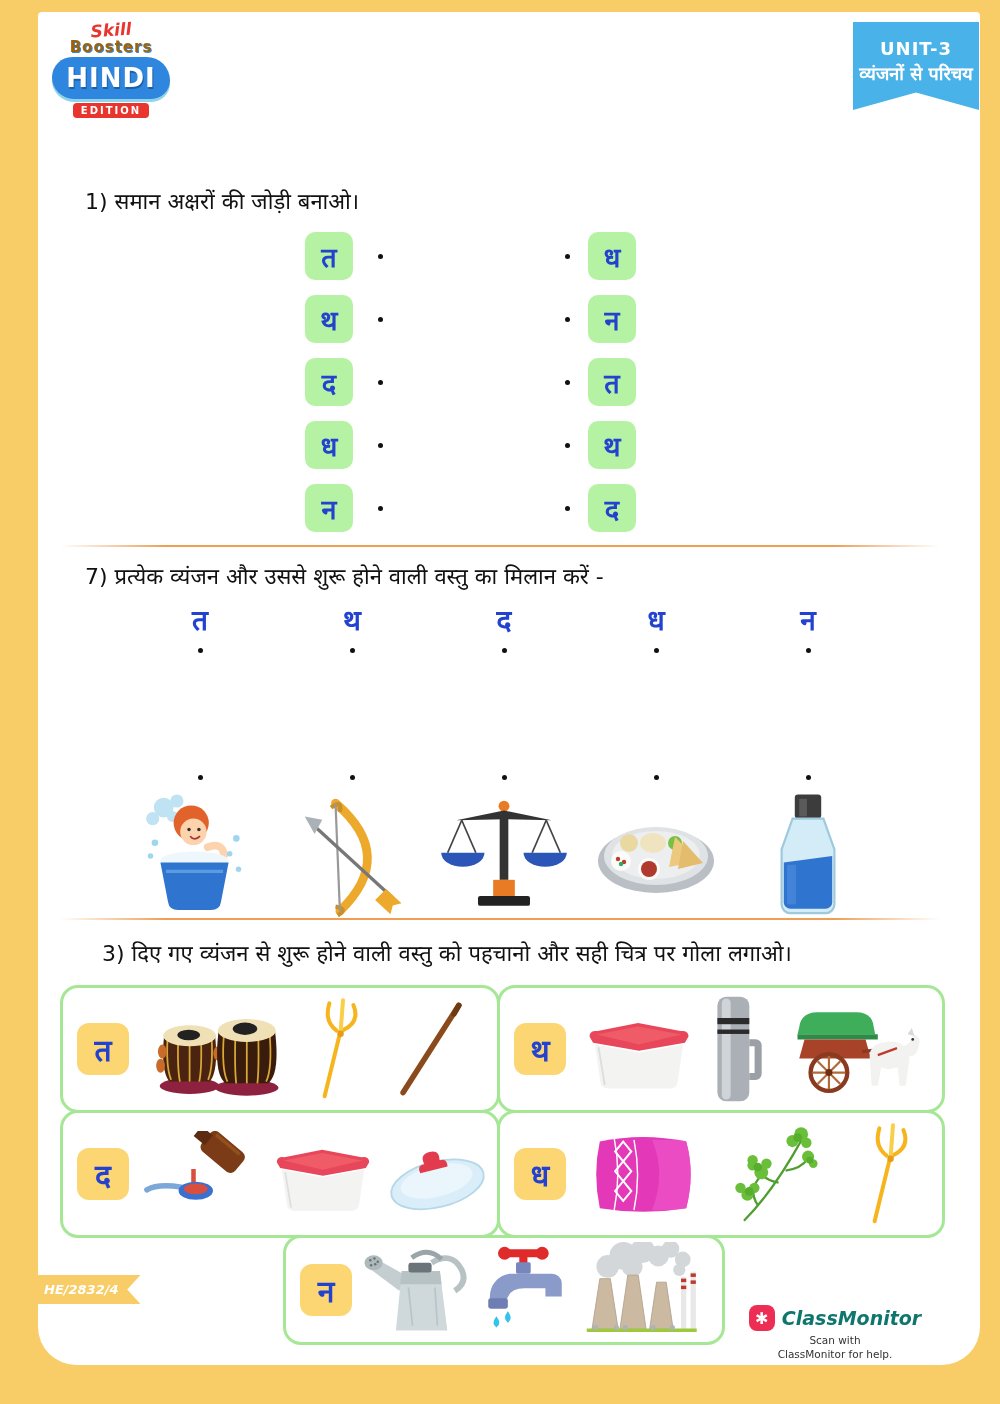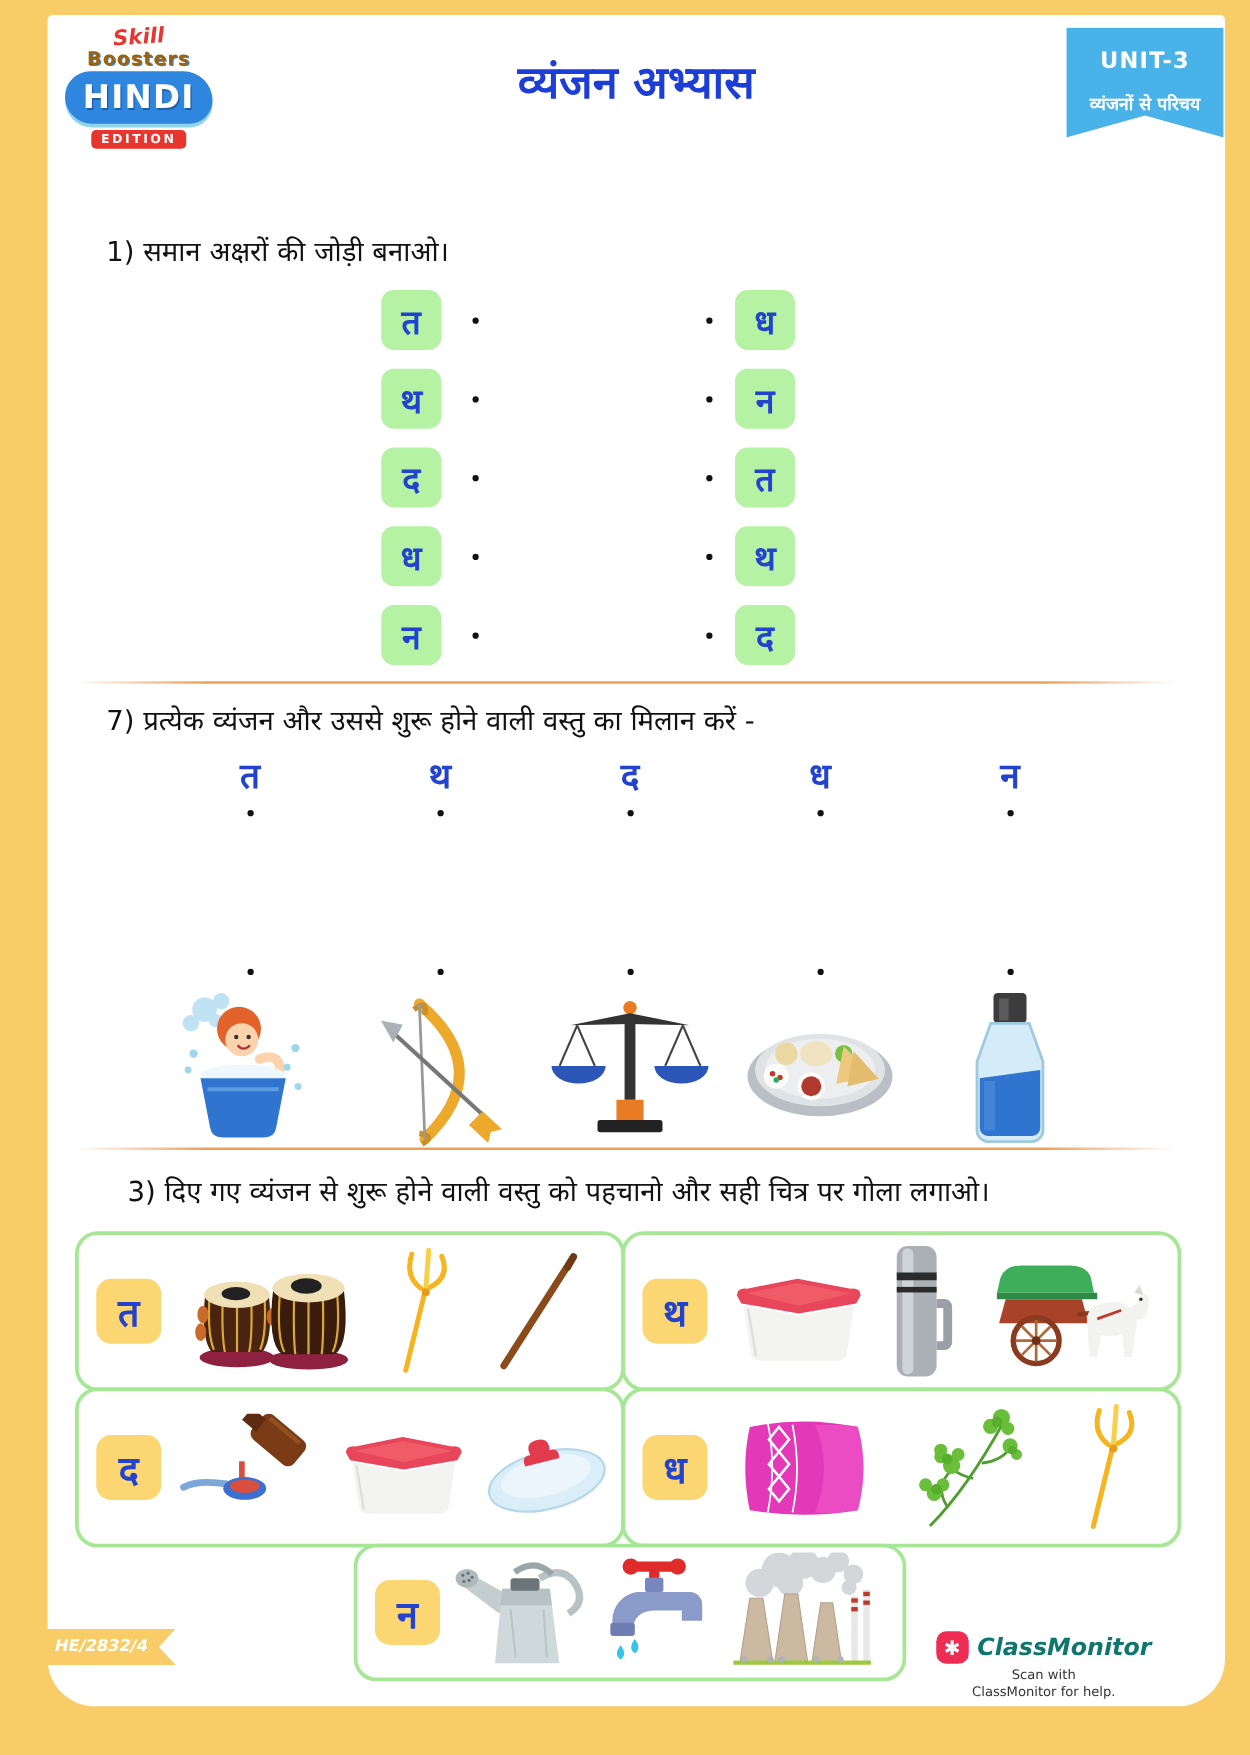--- a/index.html
+++ b/index.html
@@ -78,7 +78,6 @@
     </div>
 
     <div class="title">
-      <div class="title-line1">व्यंजन अभ्यास</div>
     </div>
 
     <div class="unit-badge">

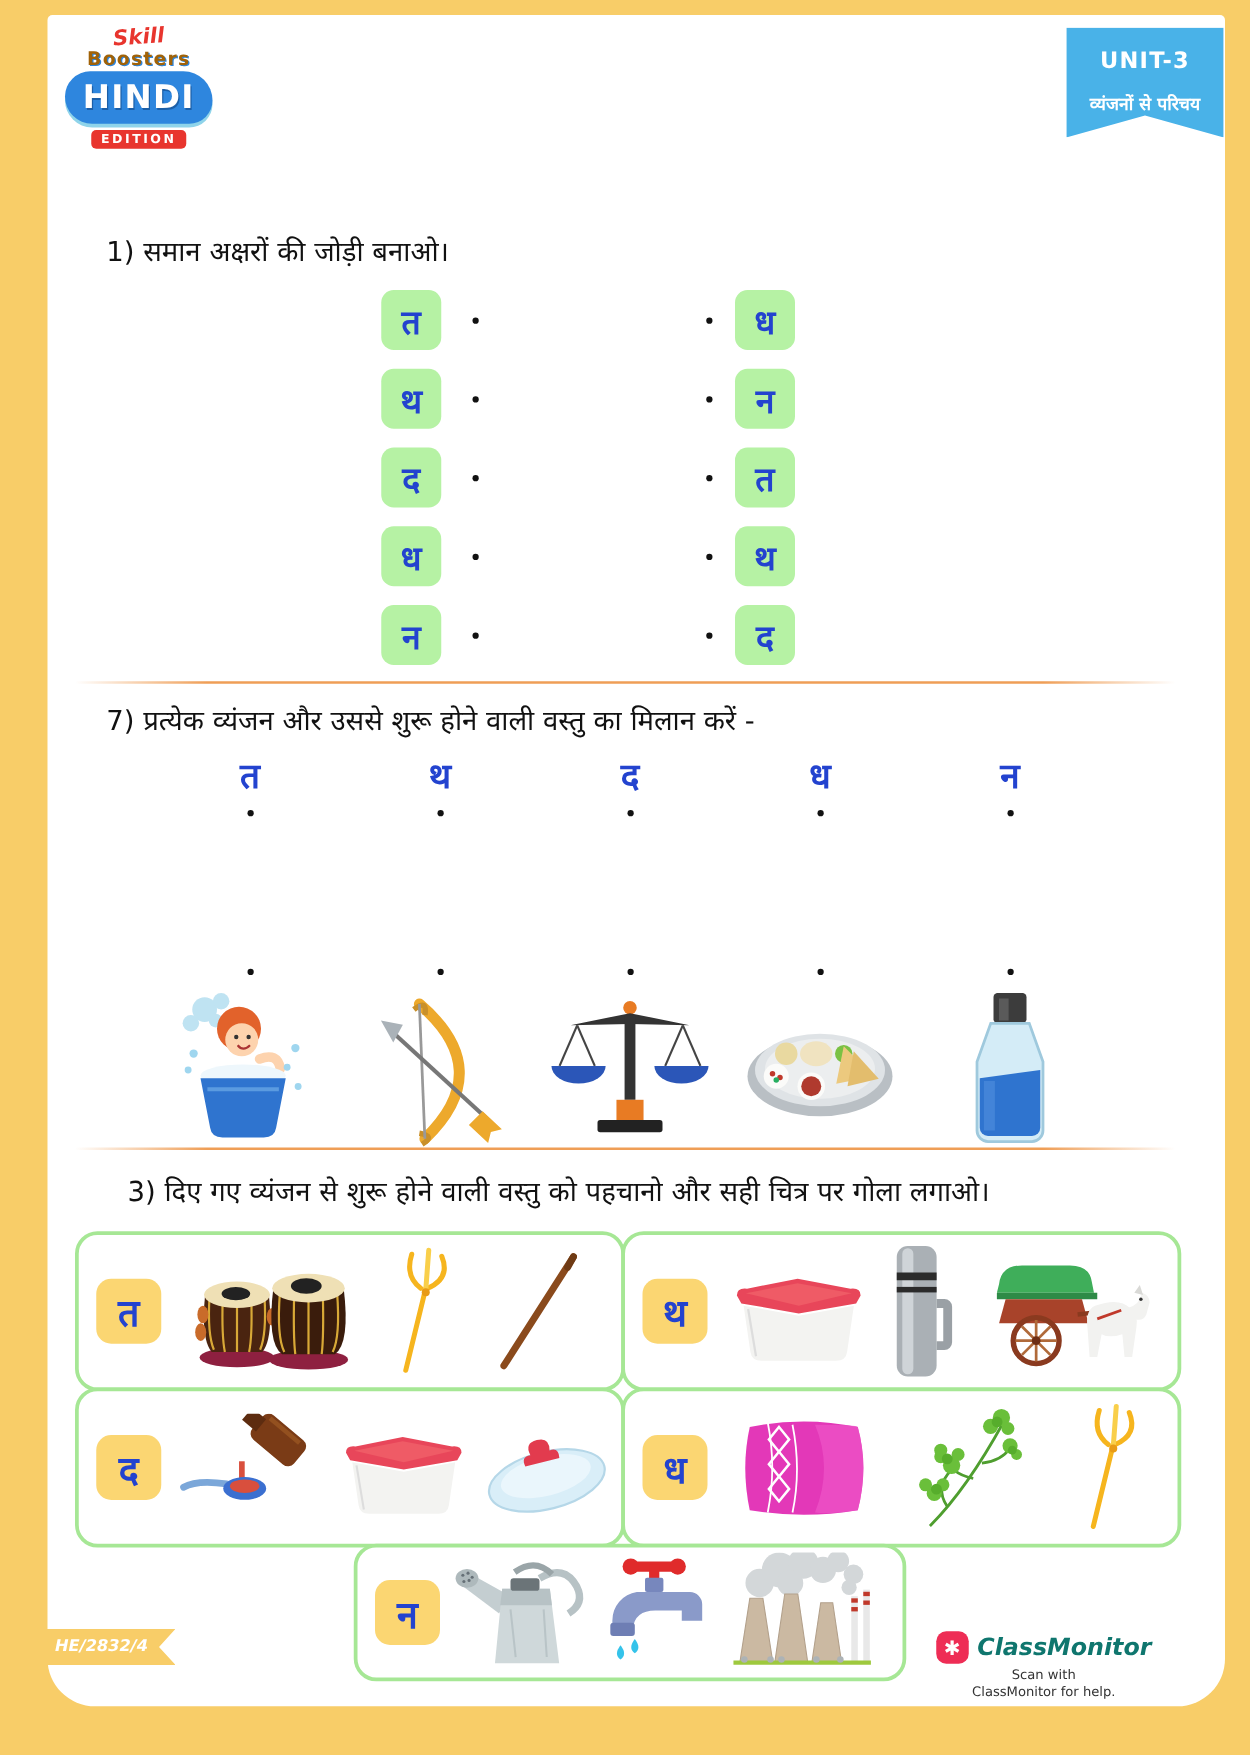--- a/index.html
+++ b/index.html
@@ -28,7 +28,7 @@
   .unit-badge { position:absolute; left:815px; top:10px; width:126px; height:88px; background:#49B2E8;
                 clip-path:polygon(0 0,100% 0,100% 100%,50% 80%,0 100%); color:#fff; text-align:center; }
   .unit-line1 { font-size:18px; font-weight:bold; margin-top:16px; letter-spacing:1px; }
-  .unit-line2 { font-size:14px; font-weight:bold; margin-top:14px; }
+  .unit-line2 { font-size:18px; font-weight:bold; margin-top:2px; }
 
   .heading { position:absolute; color:#111; font-size:22px; }
 

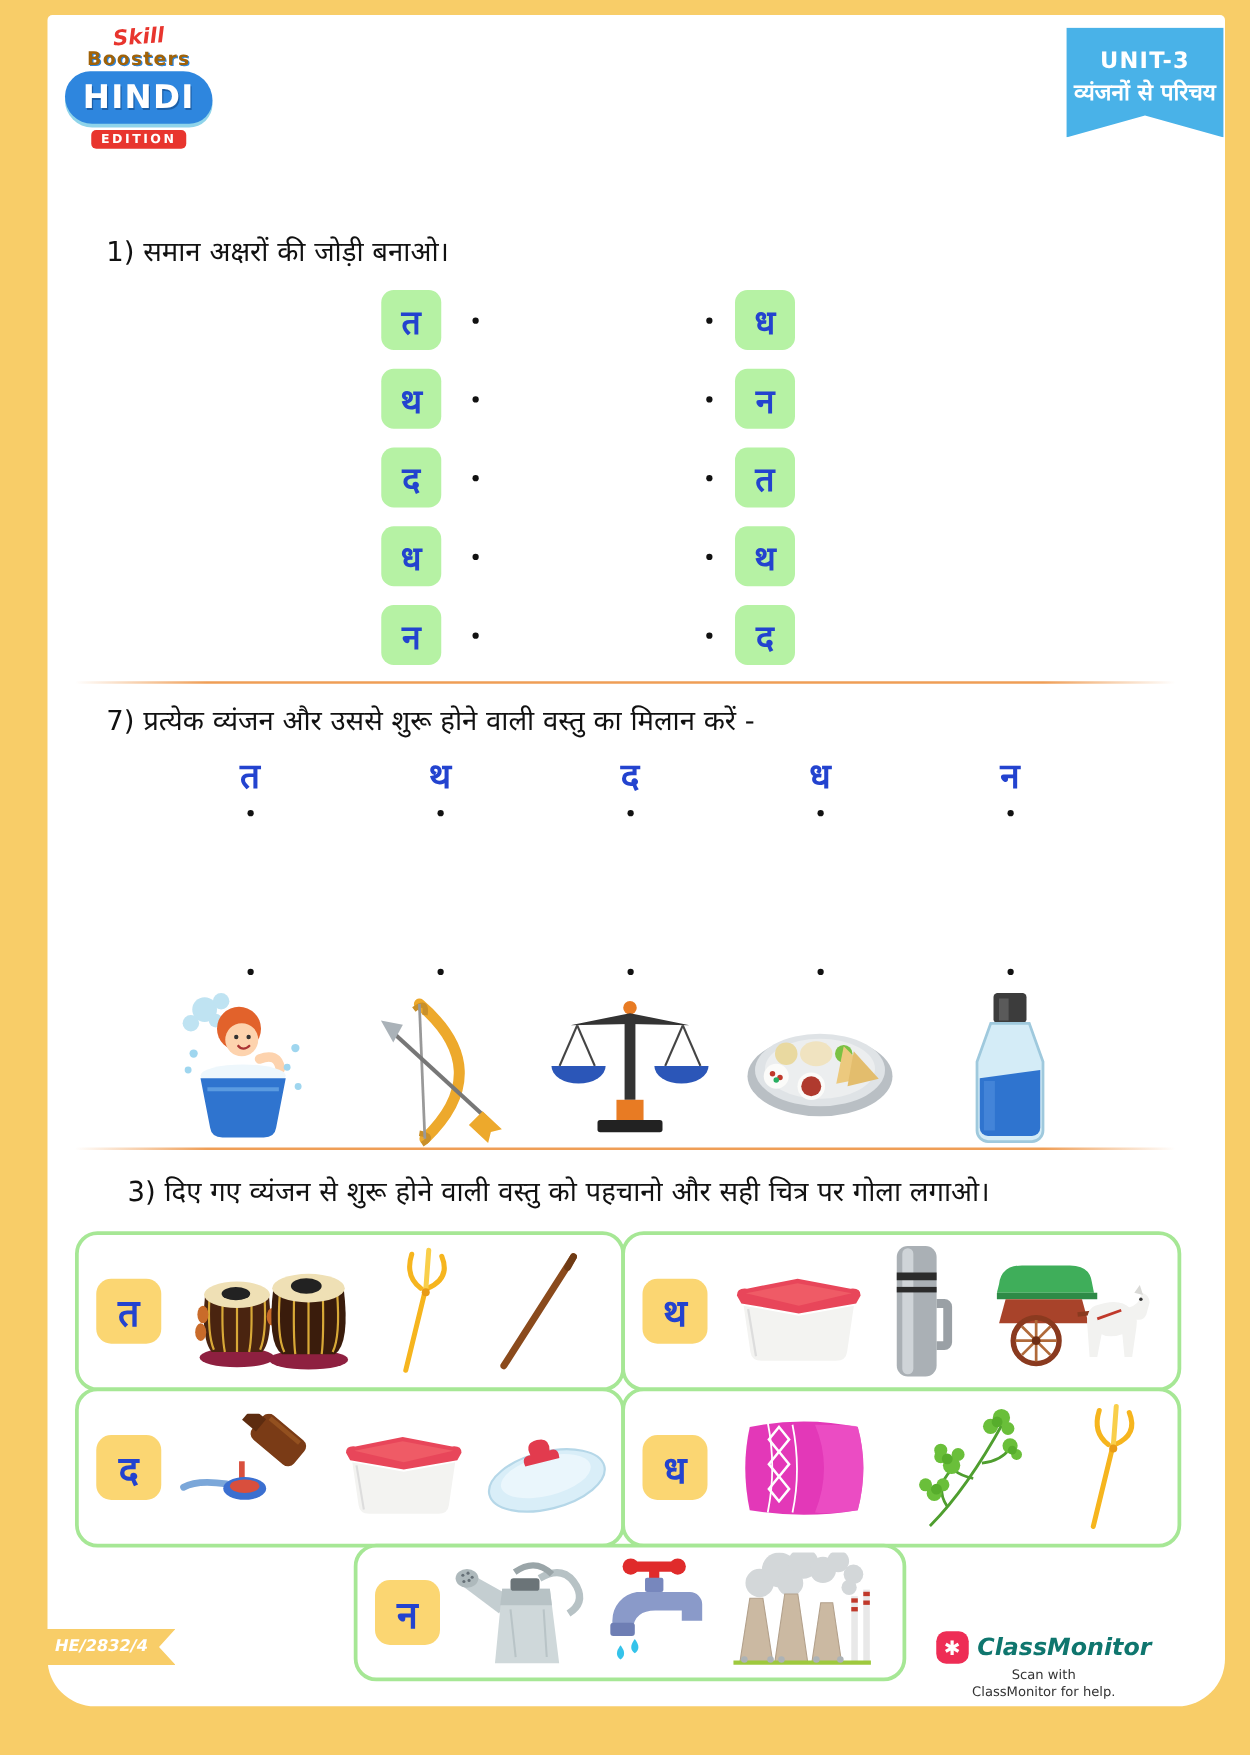--- a/index.html
+++ b/index.html
@@ -54,7 +54,7 @@
   .cell-imgs svg { display:block; }
 
   
-  .code-ribbon { position:absolute; left:30px; top:1303px; background:#F8CD68; color:#fff; font-weight:bold;
+  .code-ribbon { position:absolute; left:30px; top:1275px; background:#F8CD68; color:#fff; font-weight:bold;
                  font-style:italic; font-size:13px; padding:7px 22px 7px 14px;
                  clip-path:polygon(0 0,100% 0,88% 50%,100% 100%,0 100%); }
   .brandmark { position:absolute; left:707px; top:1293px; width:180px; text-align:center; }

